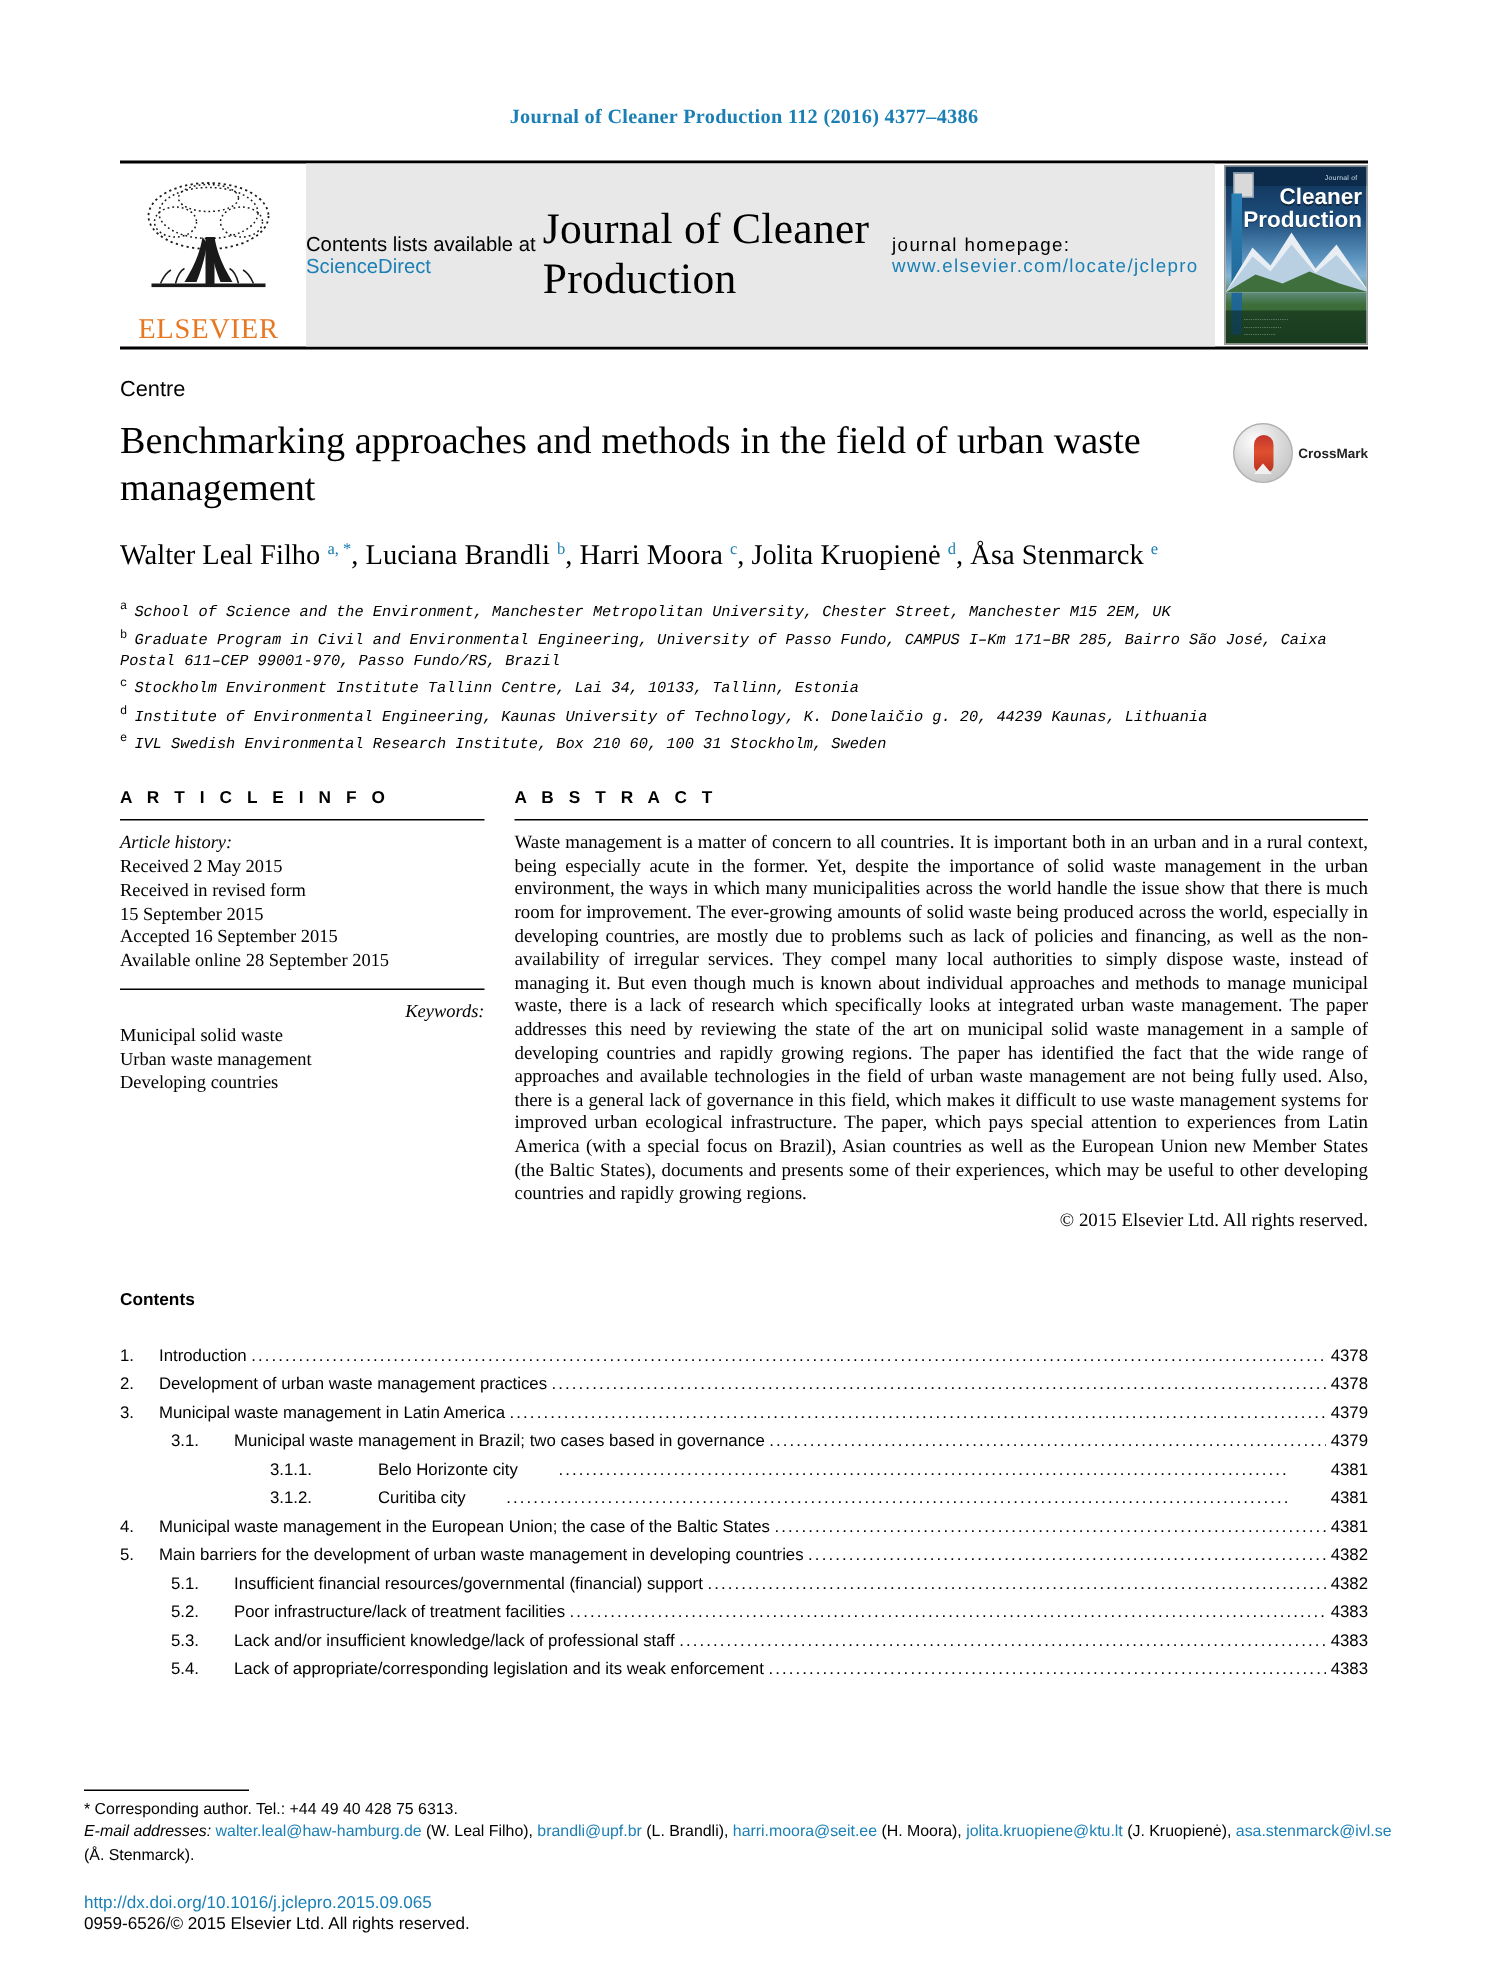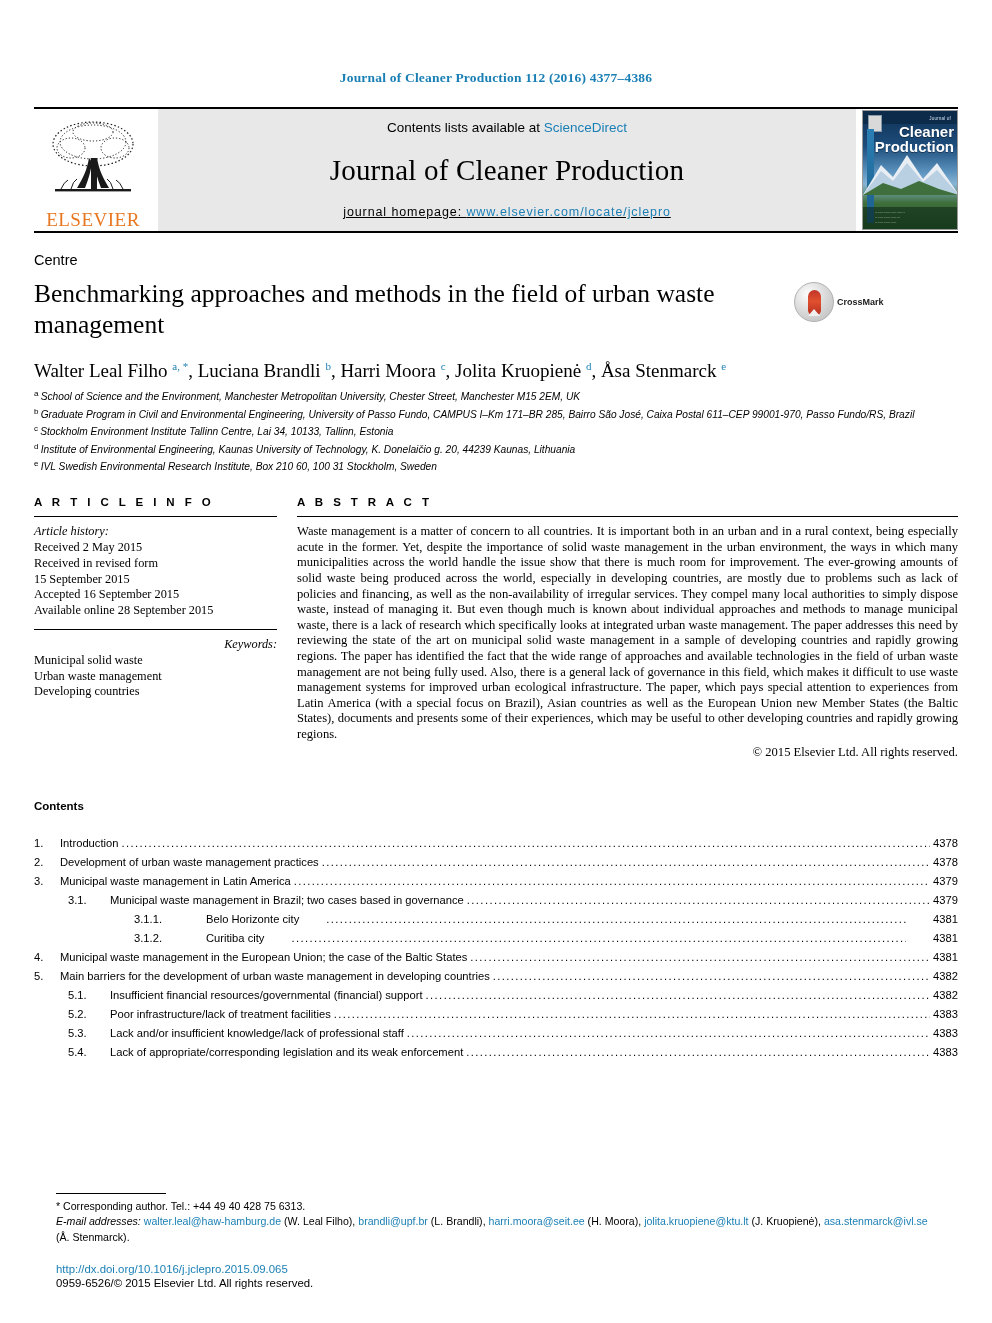--- a/index.html
+++ b/index.html
@@ -20,7 +20,7 @@
     width: 992px;
     height: 1323px;
     box-sizing: border-box;
-    padding: 0 34px;
+    padding: 0 80px;
   }
 
   

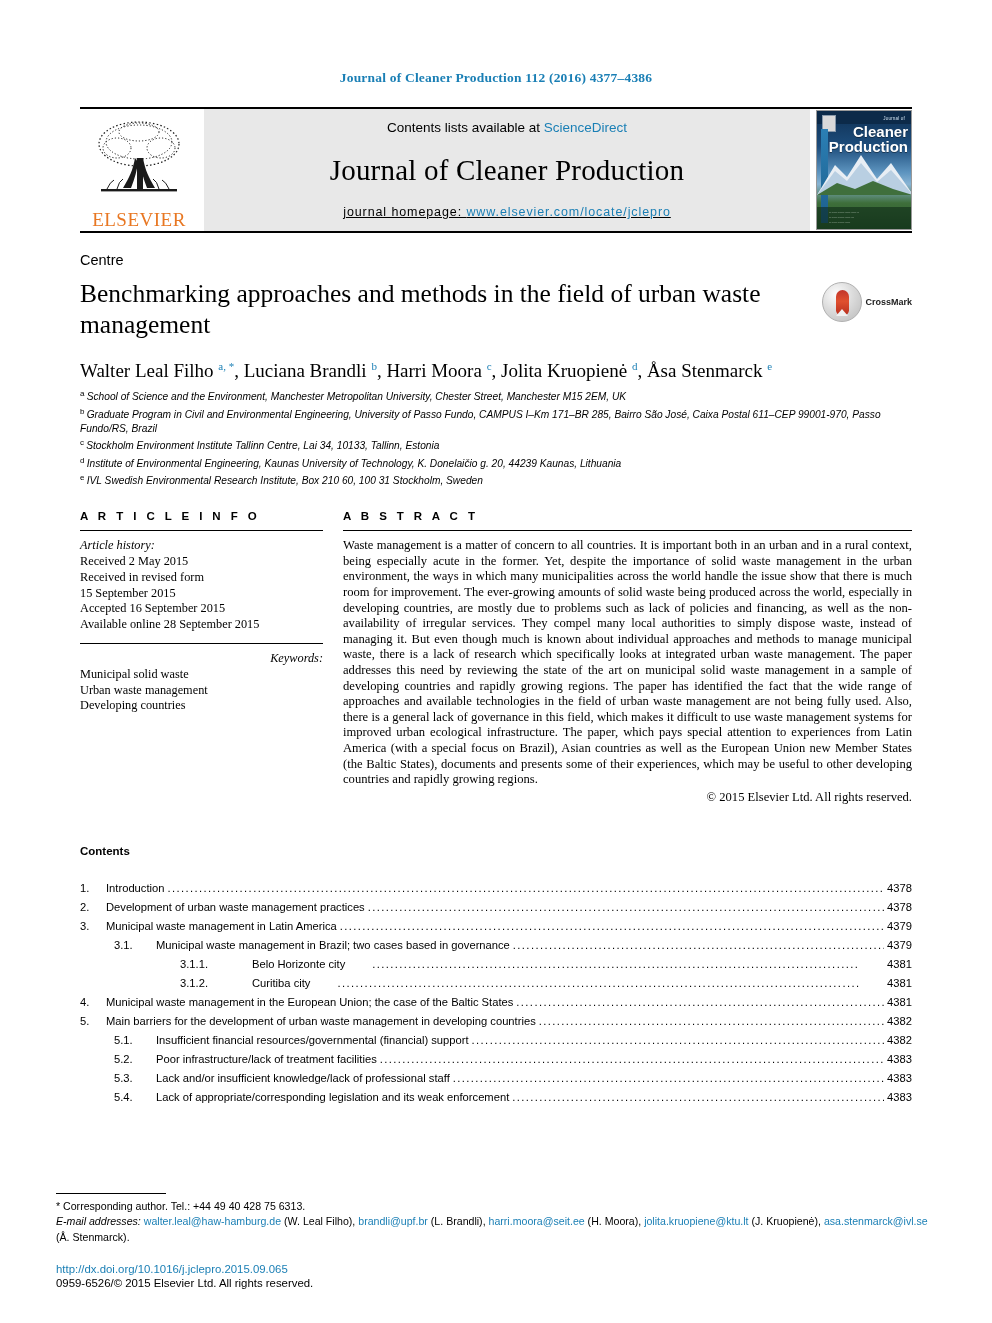--- a/index.html
+++ b/index.html
@@ -65,7 +65,7 @@
     flex: 1 1 auto;
     background: #e8e8e8;
     display: flex;
-    flex-direction: column;
+    flex-direction: row;
     align-items: center;
     justify-content: space-between;
     padding: 11px 0 12px 0;

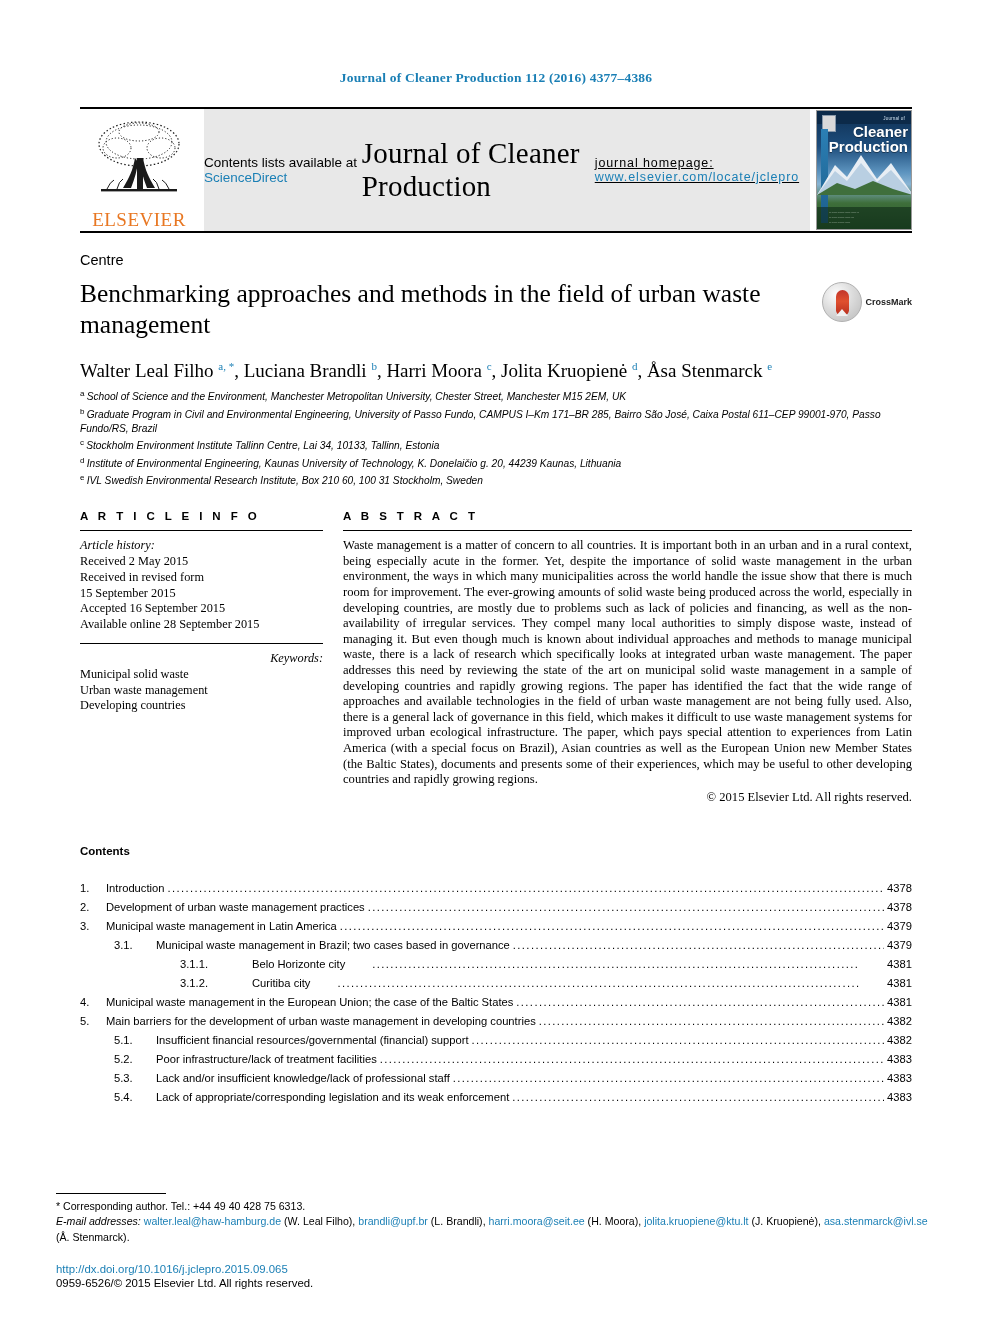--- a/index.html
+++ b/index.html
@@ -85,7 +85,6 @@
     font-size: 12.5px;
     font-family: "Liberation Sans", sans-serif;
     letter-spacing: .9px;
-    text-decoration: underline;
   }
   .homepage-url { color: #1a7fb5; }
   .cover-thumb {

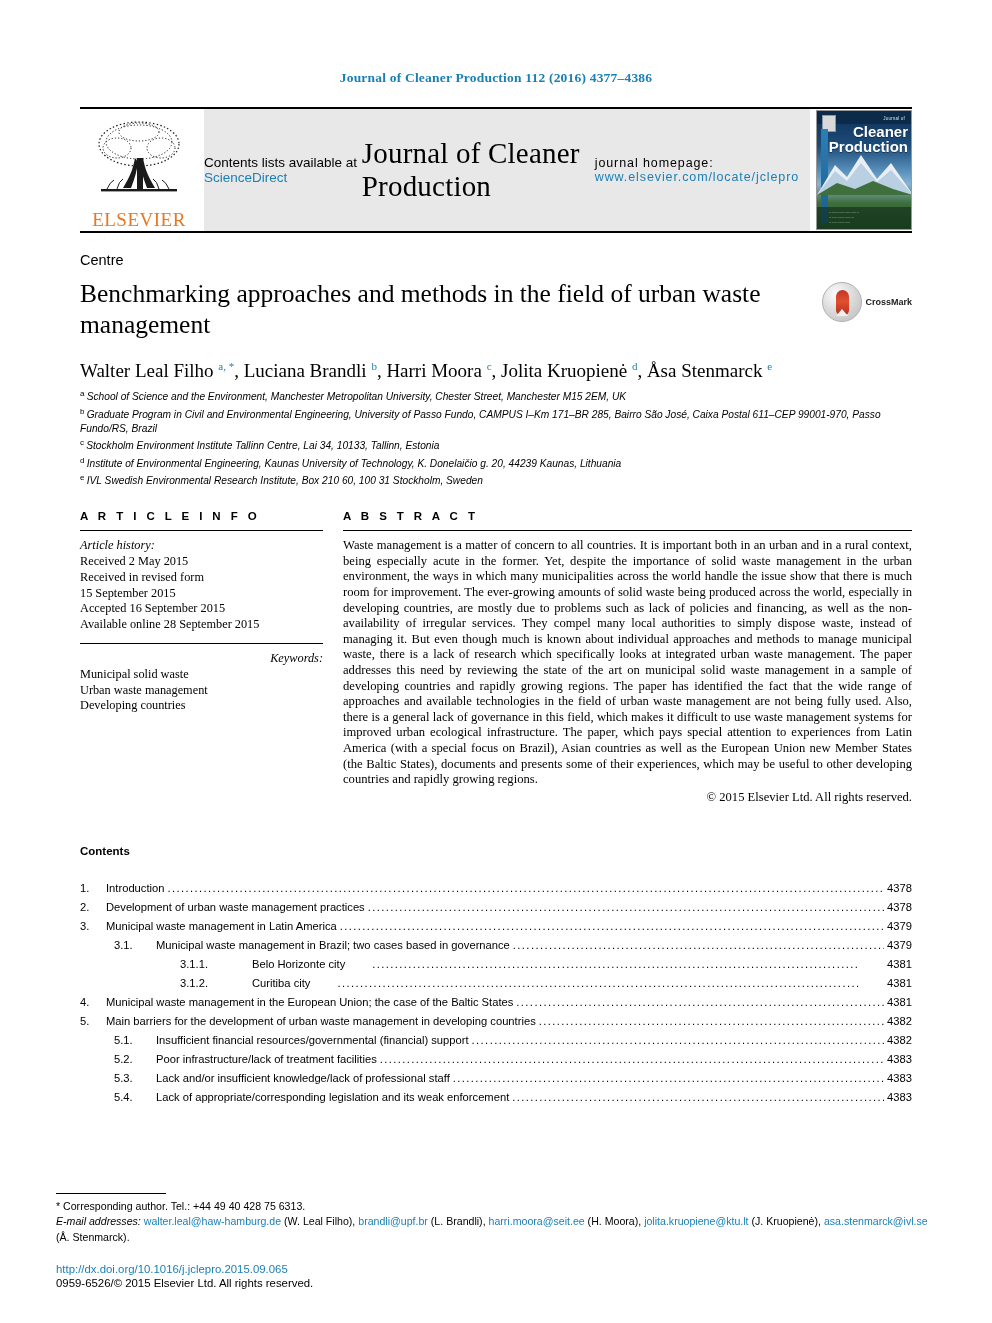--- a/index.html
+++ b/index.html
@@ -192,11 +192,11 @@
   }
   .authors sup { font-size: 11px; color: #1a7fb5; vertical-align: super; }
   .affils {
-    margin-top: 4px;
+    margin-top: 15px;
     font-size: 10.2px;
     line-height: 14px;
     font-style: italic;
-    font-family: Liberation Sans, sans-serif;
+    font-family: Liberation Mono, monospace;
   }
   .affils sup { font-style: normal; font-size: 8px; vertical-align: super; }
 

